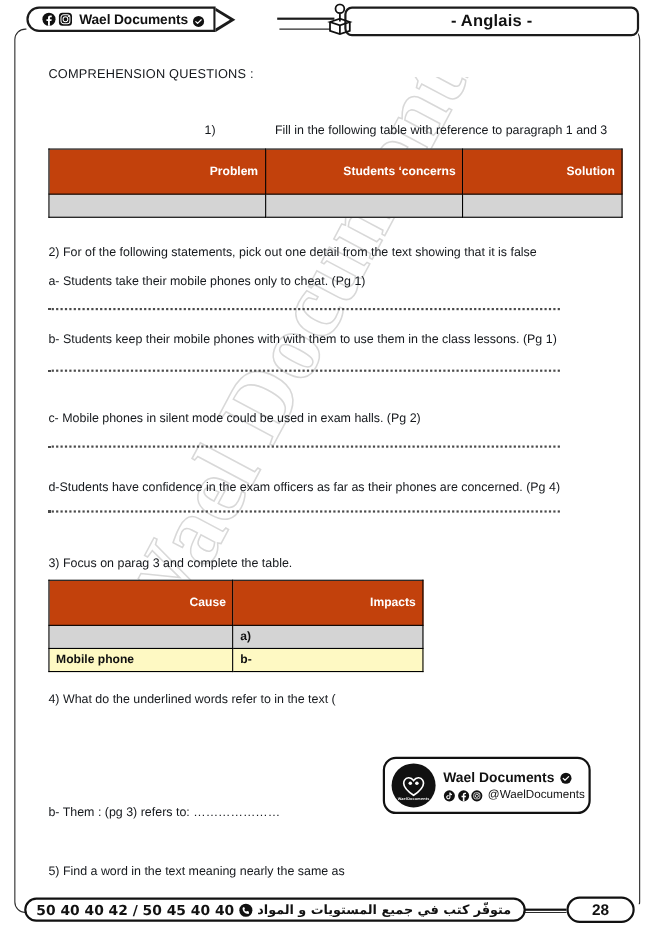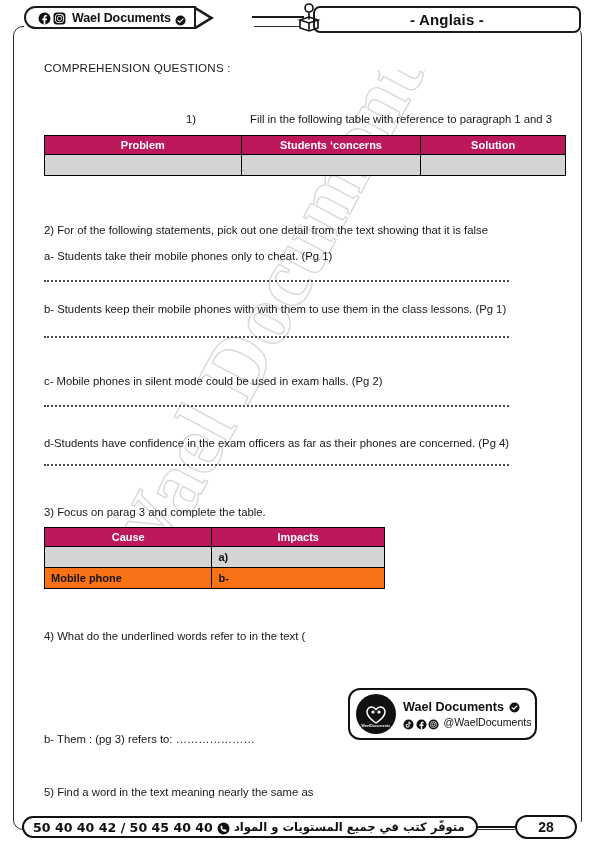--- a/index.html
+++ b/index.html
@@ -156,9 +156,9 @@
     z-index:6;
   }
   table.sheet th{
-    background:#be185d;color:#fff;
-    text-align:center;font-weight:bold;
-    padding:3px 6px;
+    background:#c2410c;color:#fff;
+    text-align:right;font-weight:bold;
+    padding:14px 6px;
     border:1px solid #000;
     font-size:11px;
   }

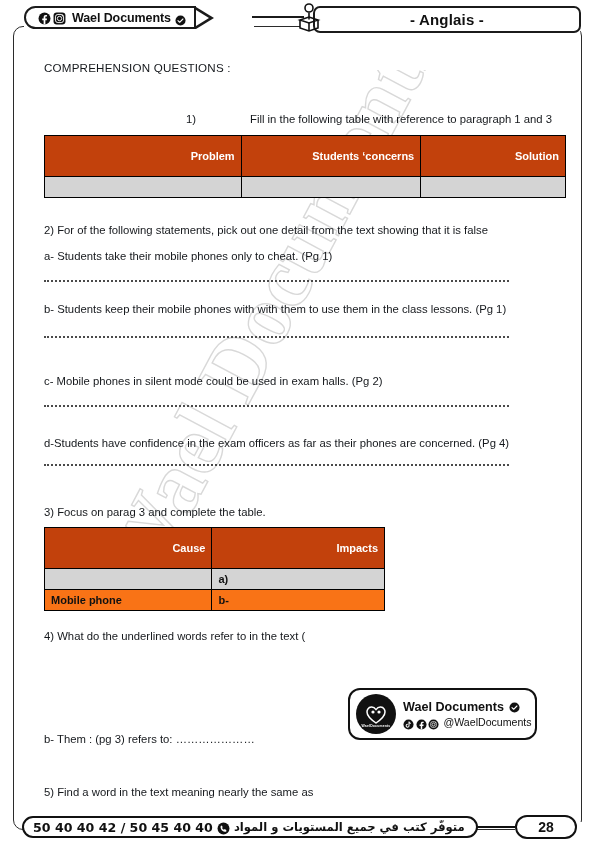--- a/index.html
+++ b/index.html
@@ -171,7 +171,7 @@
     color:#111;
   }
   td.gray{background:#d4d4d4;}
-  td.white{background:#f97316;}
+  td.white{background:#fef9c3;}
 
   
   .logo-card{

